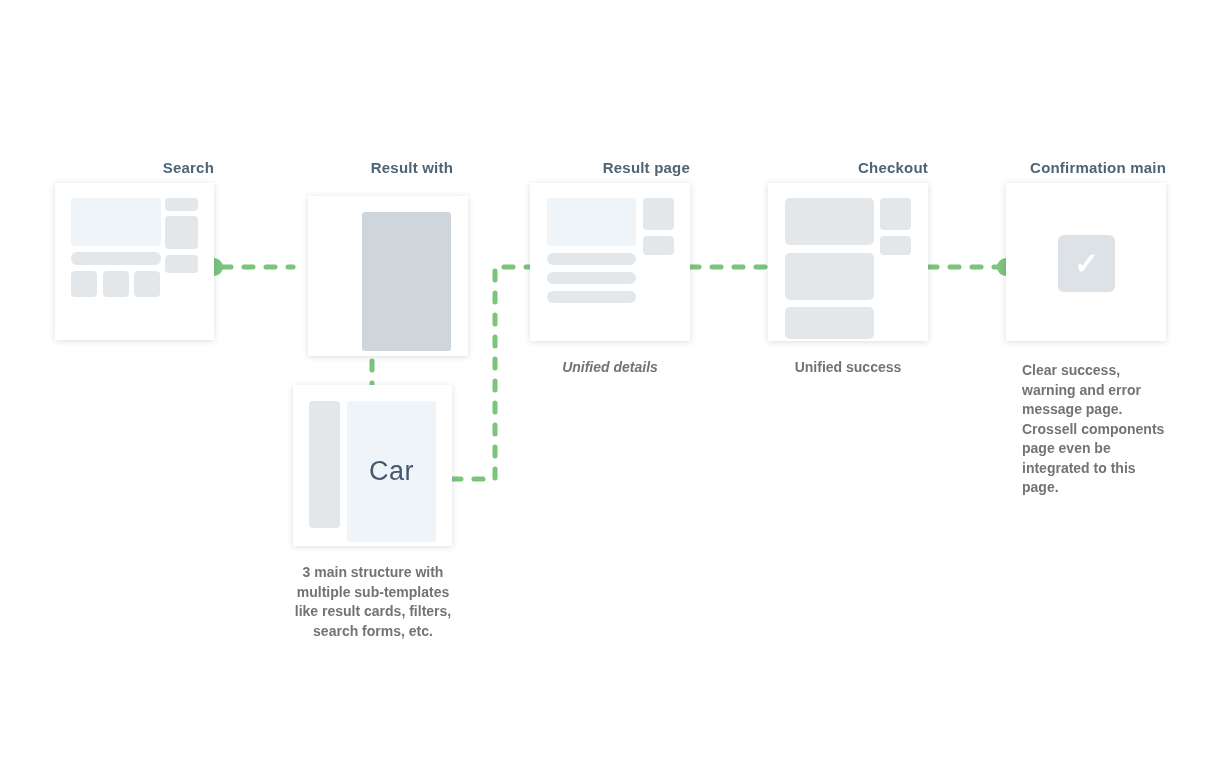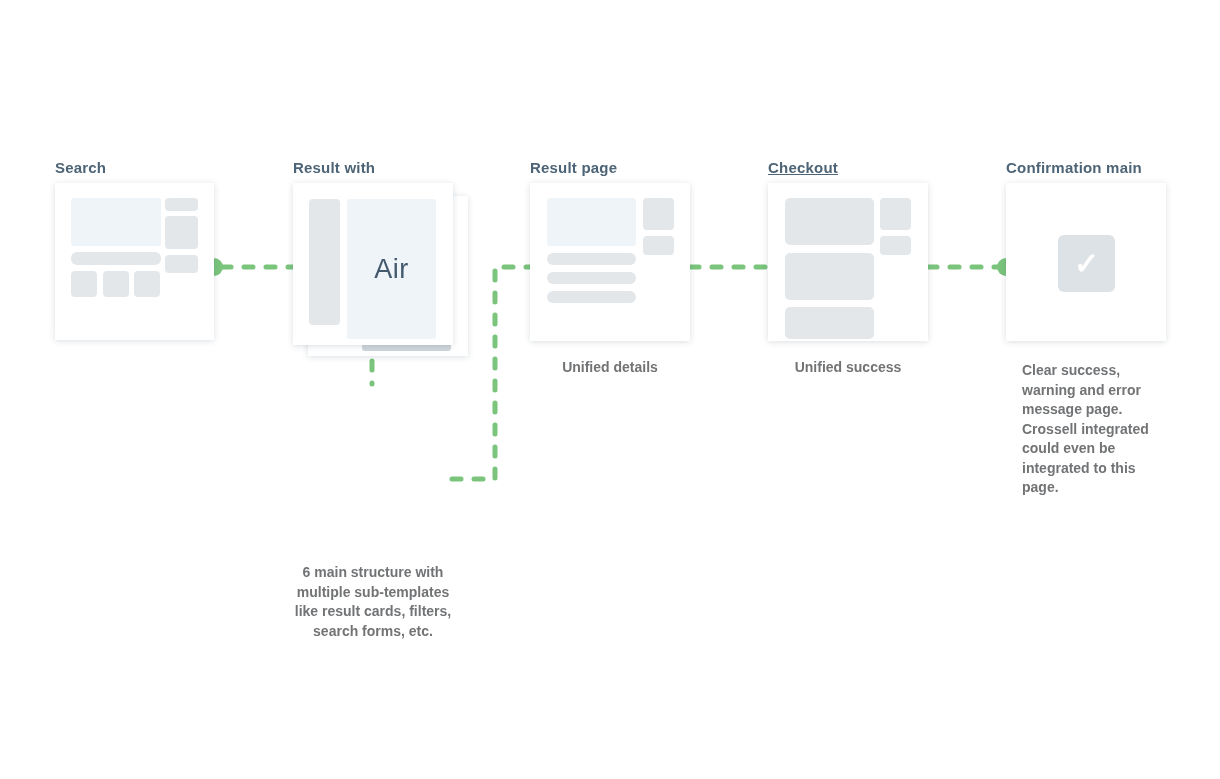--- a/index.html
+++ b/index.html
@@ -17,7 +17,7 @@
   .connectors path.dot { fill:var(--connector-green,#7ac47c); stroke:none; }
 
   .col-title {
-    position:absolute; top:159px; width:160px; text-align:left;
+    position:absolute; top:159px; width:160px; text-align:right;
     font-size:15px; font-weight:700; color:var(--title-text,#4d6476);
     letter-spacing:0.2px;
   }

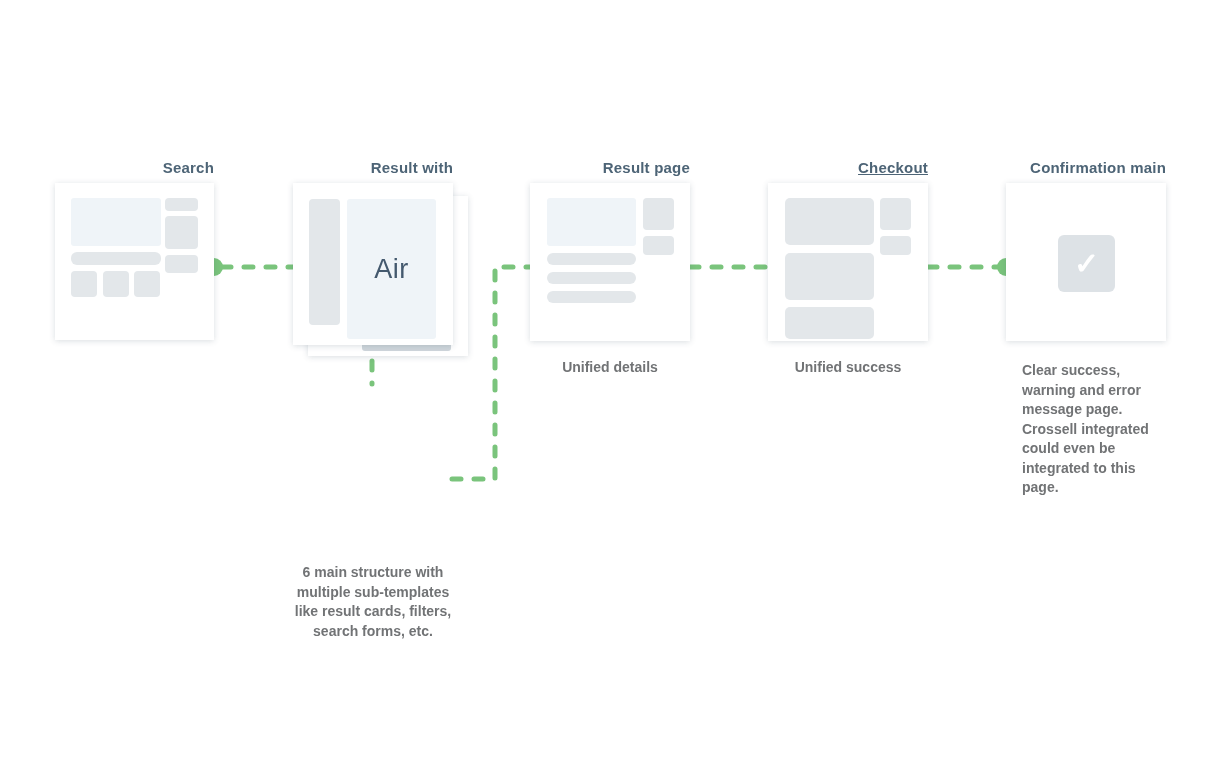--- a/index.html
+++ b/index.html
@@ -62,7 +62,7 @@
   <div class="col-title" style="left:55px;width:159px;">Search</div>
   <div class="col-title" style="left:293px;">Result with</div>
   <div class="col-title" style="left:530px;">Result page</div>
-  <div class="col-title" style="left:768px;text-decoration:underline;">Checkout</div>
+  <div class="col-title" style="left:768px;">Checkout</div>
   <div class="col-title" style="left:1006px;">Confirmation main</div>
 
   <svg class="connectors" width="1220" height="779" viewBox="0 0 1220 779">

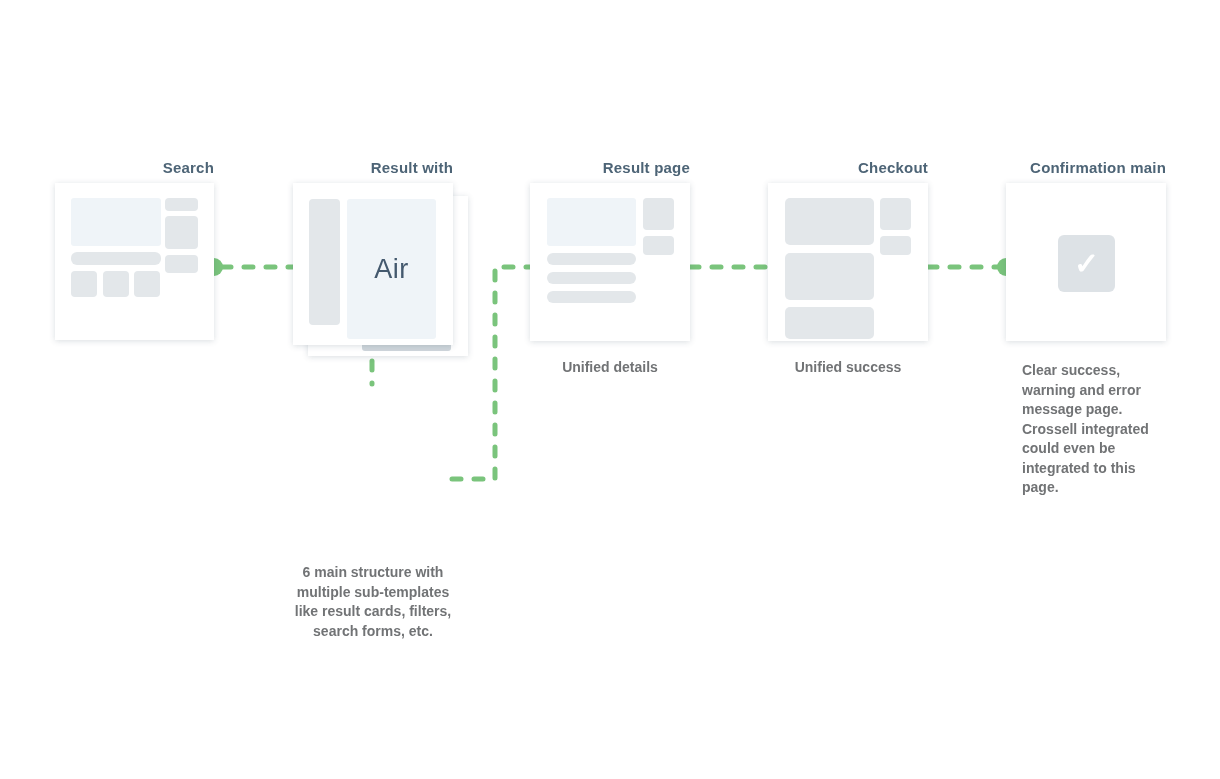--- a/index.html
+++ b/index.html
@@ -89,12 +89,6 @@
   <div class="card" style="left:308px;top:196px;width:160px;height:160px;">
     <div class="blk backpanel" style="left:54px;top:16px;width:89px;height:139px;"></div>
   </div>
-  <div class="card" style="left:293px;top:183px;width:160px;height:162px;">
-    <div class="blk" style="left:16px;top:16px;width:31px;height:126px;"></div>
-    <div class="panel-label-wrap" style="left:54px;top:16px;width:89px;height:140px;">
-      <span class="panel-label">Air</span>
-    </div>
-  </div>
 
 
   <div class="card" style="left:530px;top:183px;width:160px;height:158px;">

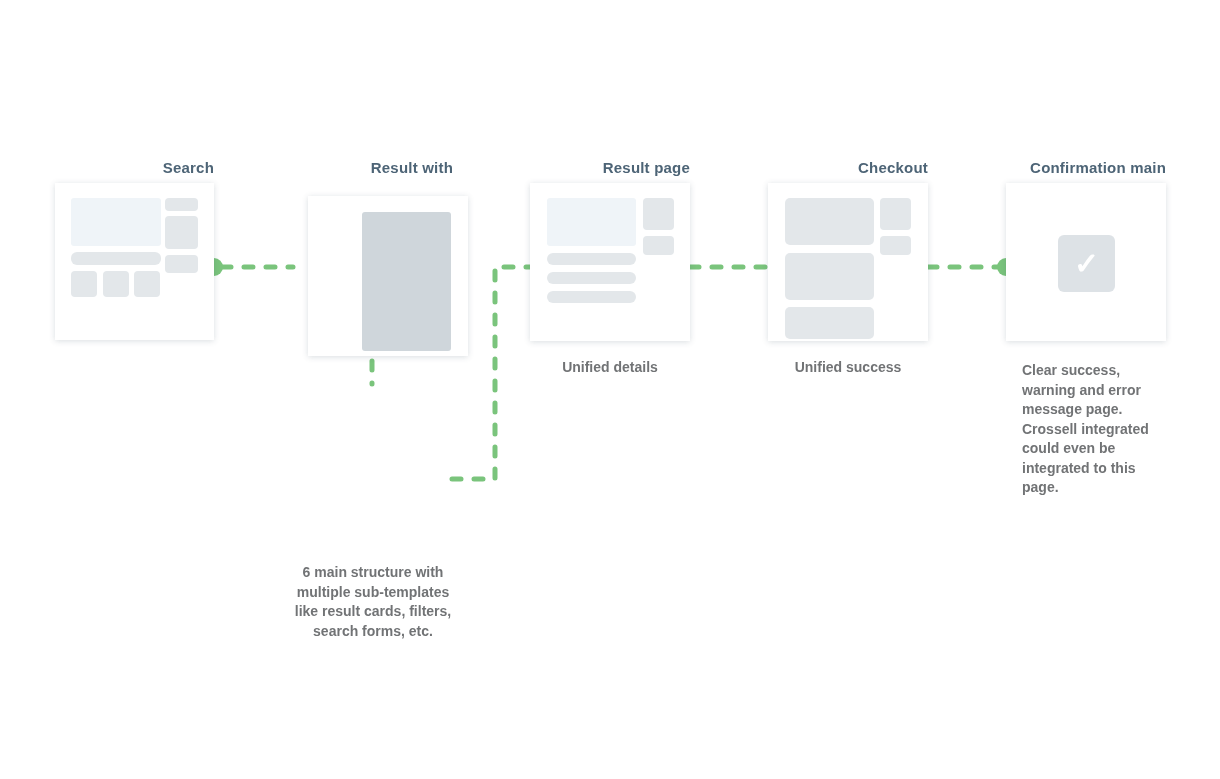--- a/index.html
+++ b/index.html
@@ -114,7 +114,7 @@
     </div>
   </div>
 
-  <div class="caption" style="left:530px;">Unified details</div>
+  <div class="caption" style="left:530px;font-style:italic;">Unified details</div>
   <div class="caption" style="left:768px;">Unified success</div>
 
   <div class="note centered" style="left:291px;top:563px;width:164px;">6 main structure with multiple sub-templates like result cards, filters, search forms, etc.</div>

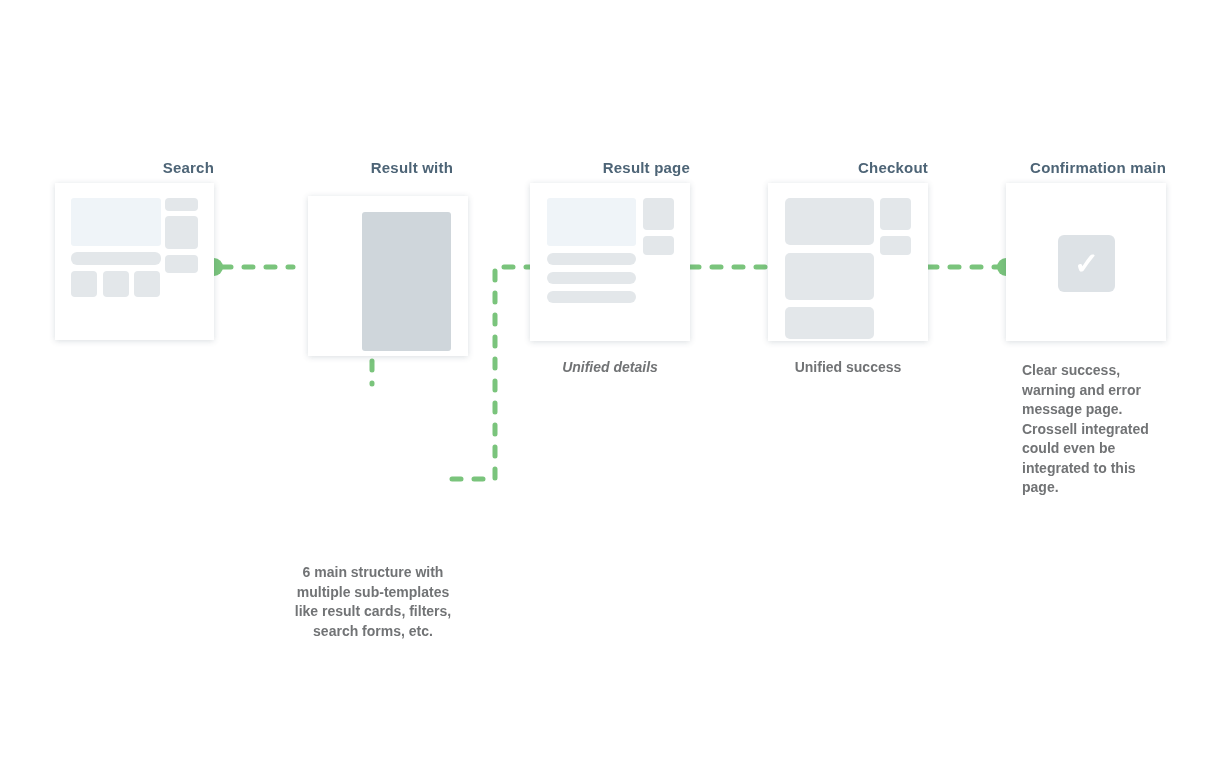--- a/index.html
+++ b/index.html
@@ -118,7 +118,7 @@
   <div class="caption" style="left:768px;">Unified success</div>
 
   <div class="note centered" style="left:291px;top:563px;width:164px;">6 main structure with multiple sub-templates like result cards, filters, search forms, etc.</div>
-  <div class="note" style="left:1022px;top:361px;width:150px;">Clear success, warning and error message page. Crossell integrated could even be integrated to this page.</div>
+  <div class="note" style="left:1022px;top:361px;width:150px;">Clear success, warning and error message page. Crossell components page even be integrated to this page.</div>
 
 </div>
 

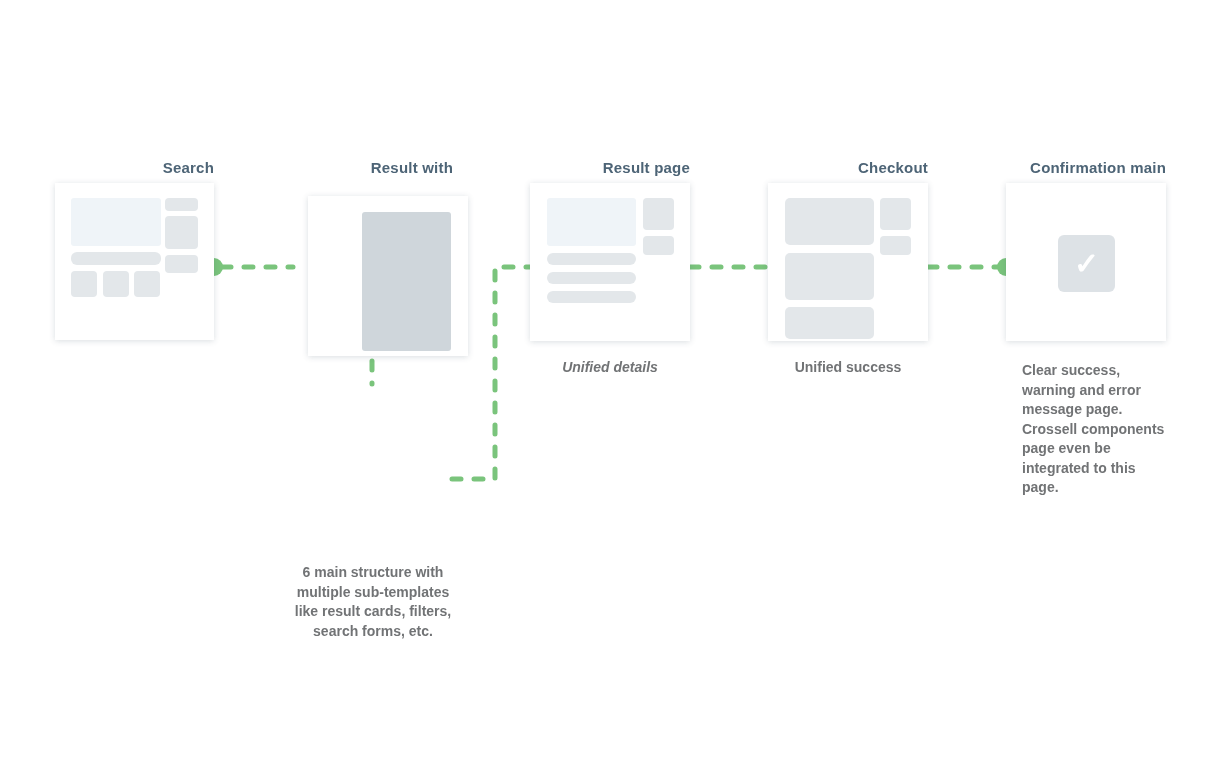--- a/index.html
+++ b/index.html
@@ -90,6 +90,12 @@
     <div class="blk backpanel" style="left:54px;top:16px;width:89px;height:139px;"></div>
   </div>
 
+  <div class="card" style="left:293px;top:385px;width:159px;height:161px;">
+    <div class="blk" style="left:16px;top:16px;width:31px;height:127px;"></div>
+    <div class="panel-label-wrap" style="left:54px;top:16px;width:89px;height:141px;">
+      <span class="panel-label">Car</span>
+    </div>
+  </div>
 
   <div class="card" style="left:530px;top:183px;width:160px;height:158px;">
     <div class="blk panel" style="left:17px;top:15px;width:89px;height:48px;"></div>

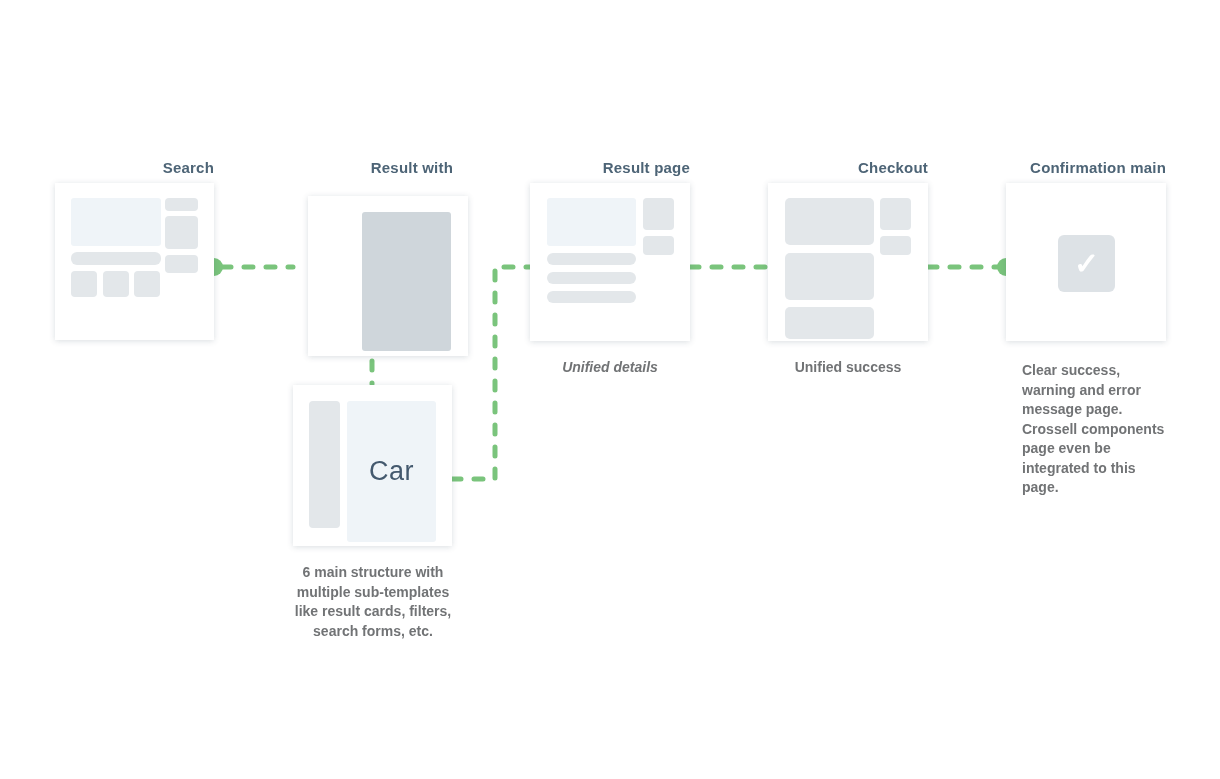--- a/index.html
+++ b/index.html
@@ -123,7 +123,7 @@
   <div class="caption" style="left:530px;font-style:italic;">Unified details</div>
   <div class="caption" style="left:768px;">Unified success</div>
 
-  <div class="note centered" style="left:291px;top:563px;width:164px;">6 main structure with multiple sub-templates like result cards, filters, search forms, etc.</div>
+  <div class="note centered" style="left:291px;top:563px;width:164px;">3 main structure with multiple sub-templates like result cards, filters, search forms, etc.</div>
   <div class="note" style="left:1022px;top:361px;width:150px;">Clear success, warning and error message page. Crossell components page even be integrated to this page.</div>
 
 </div>

